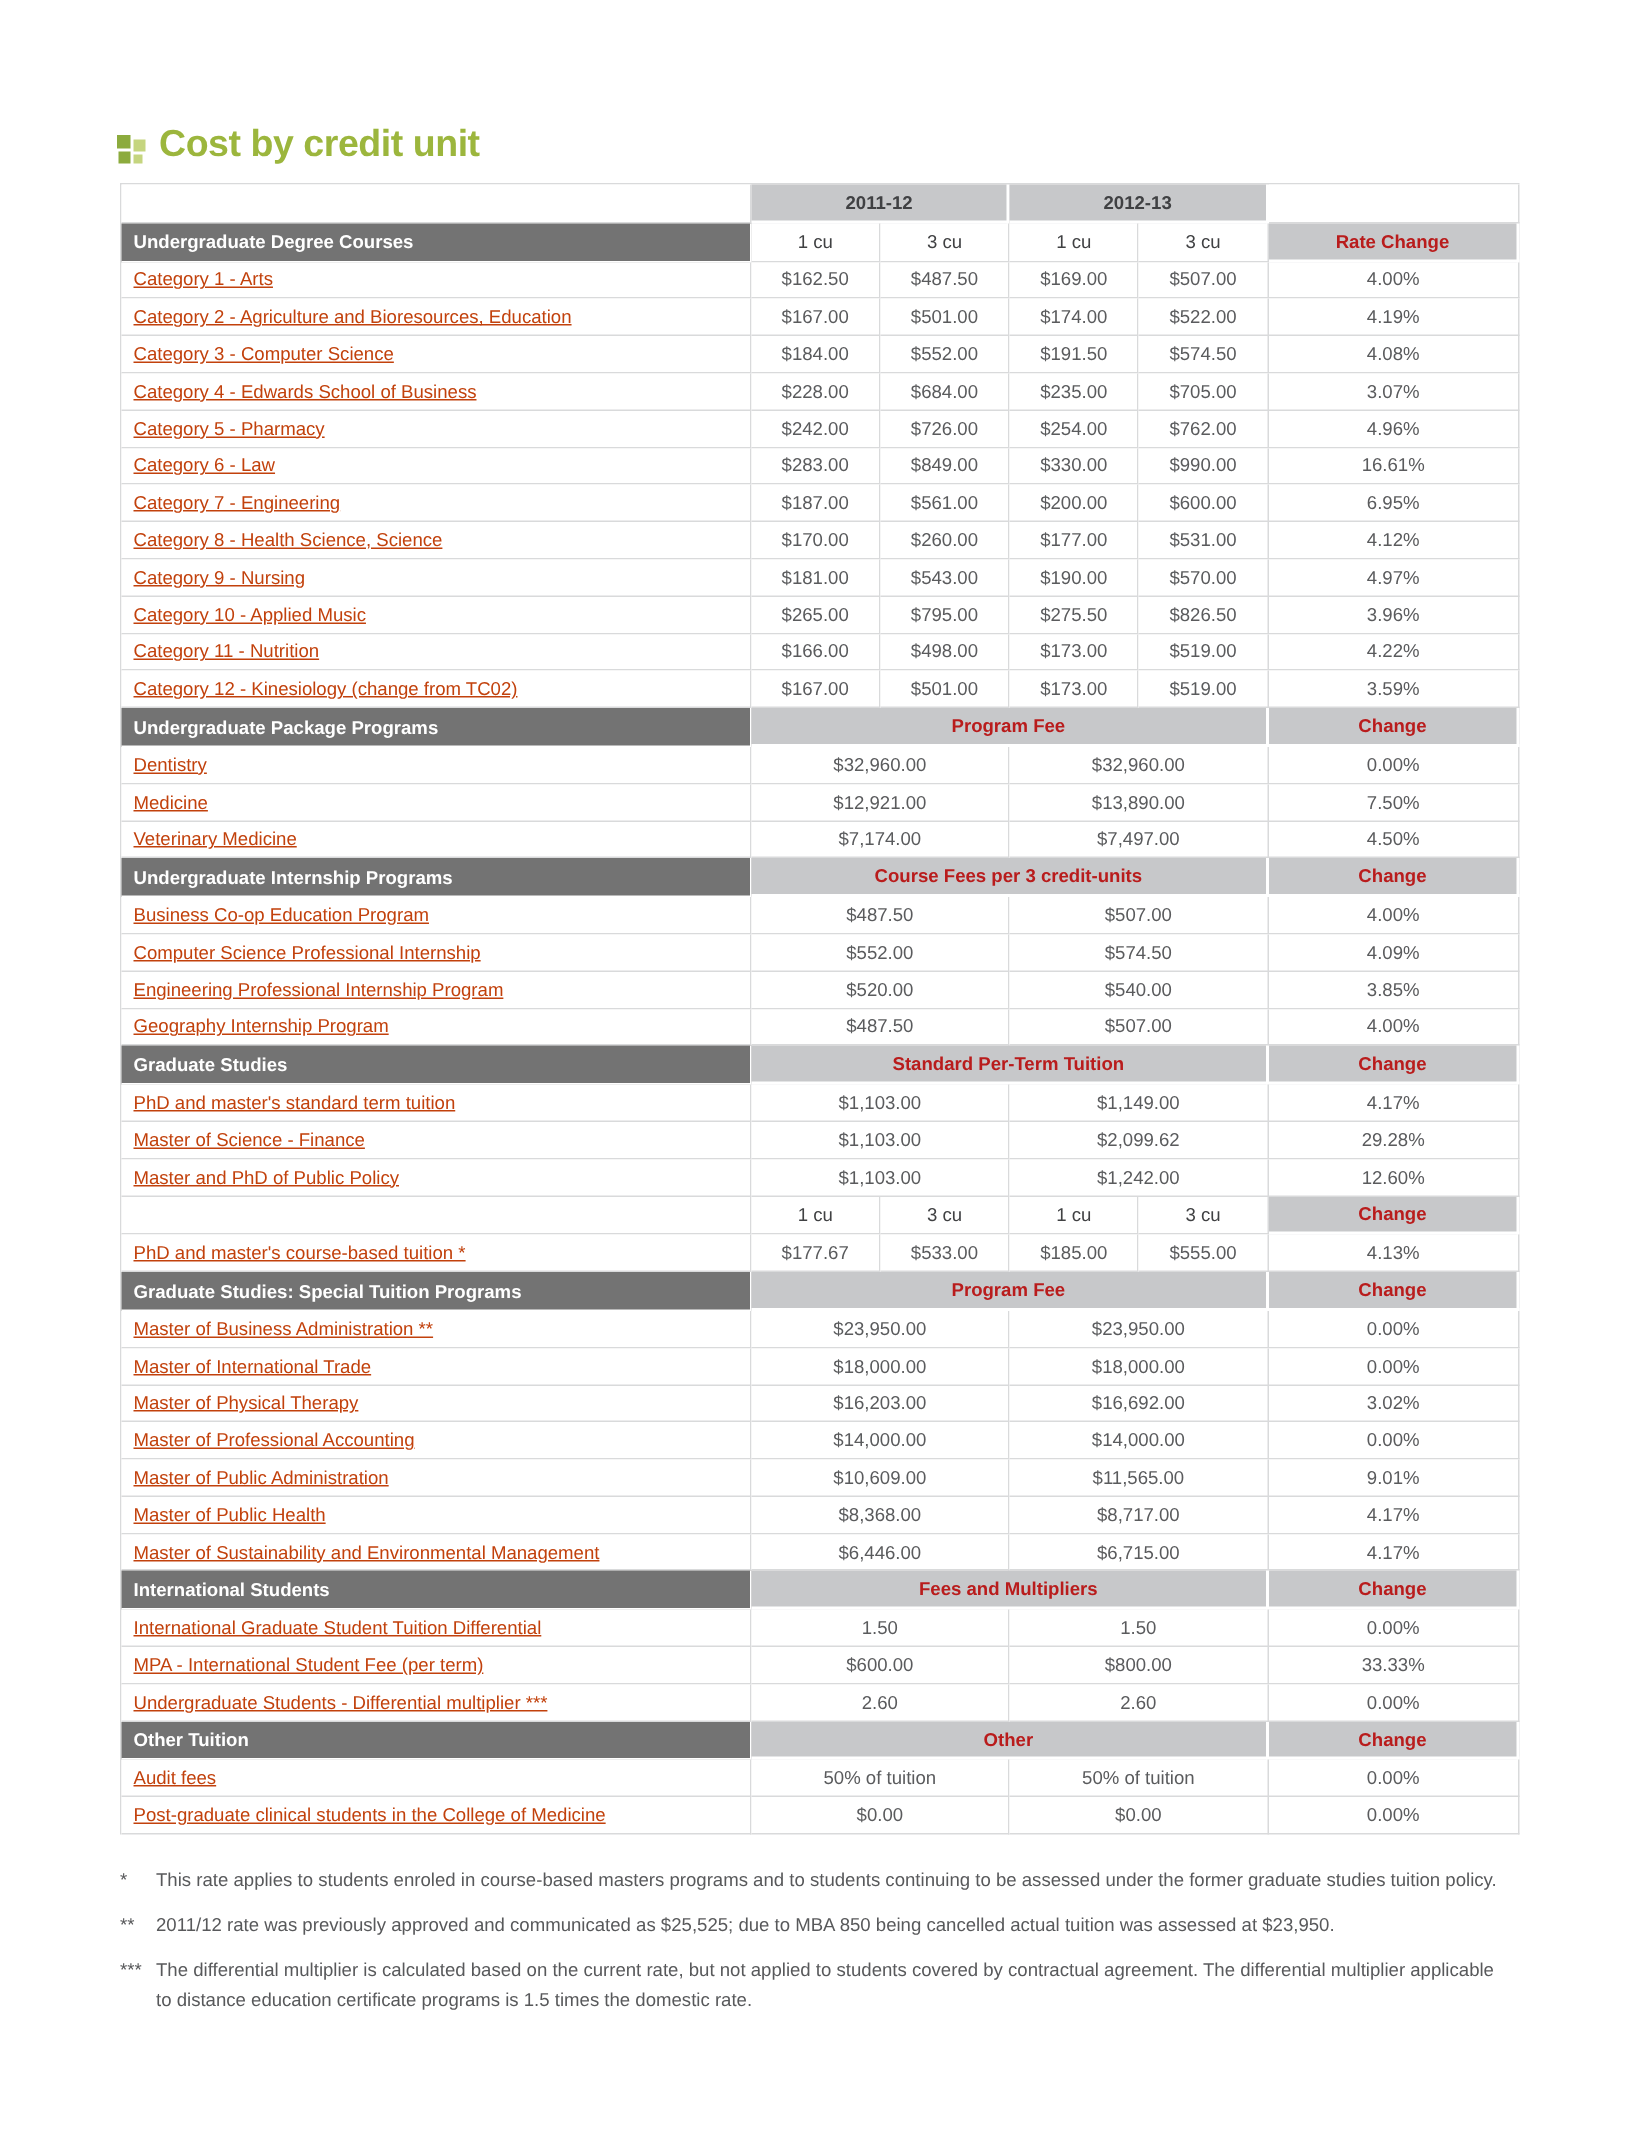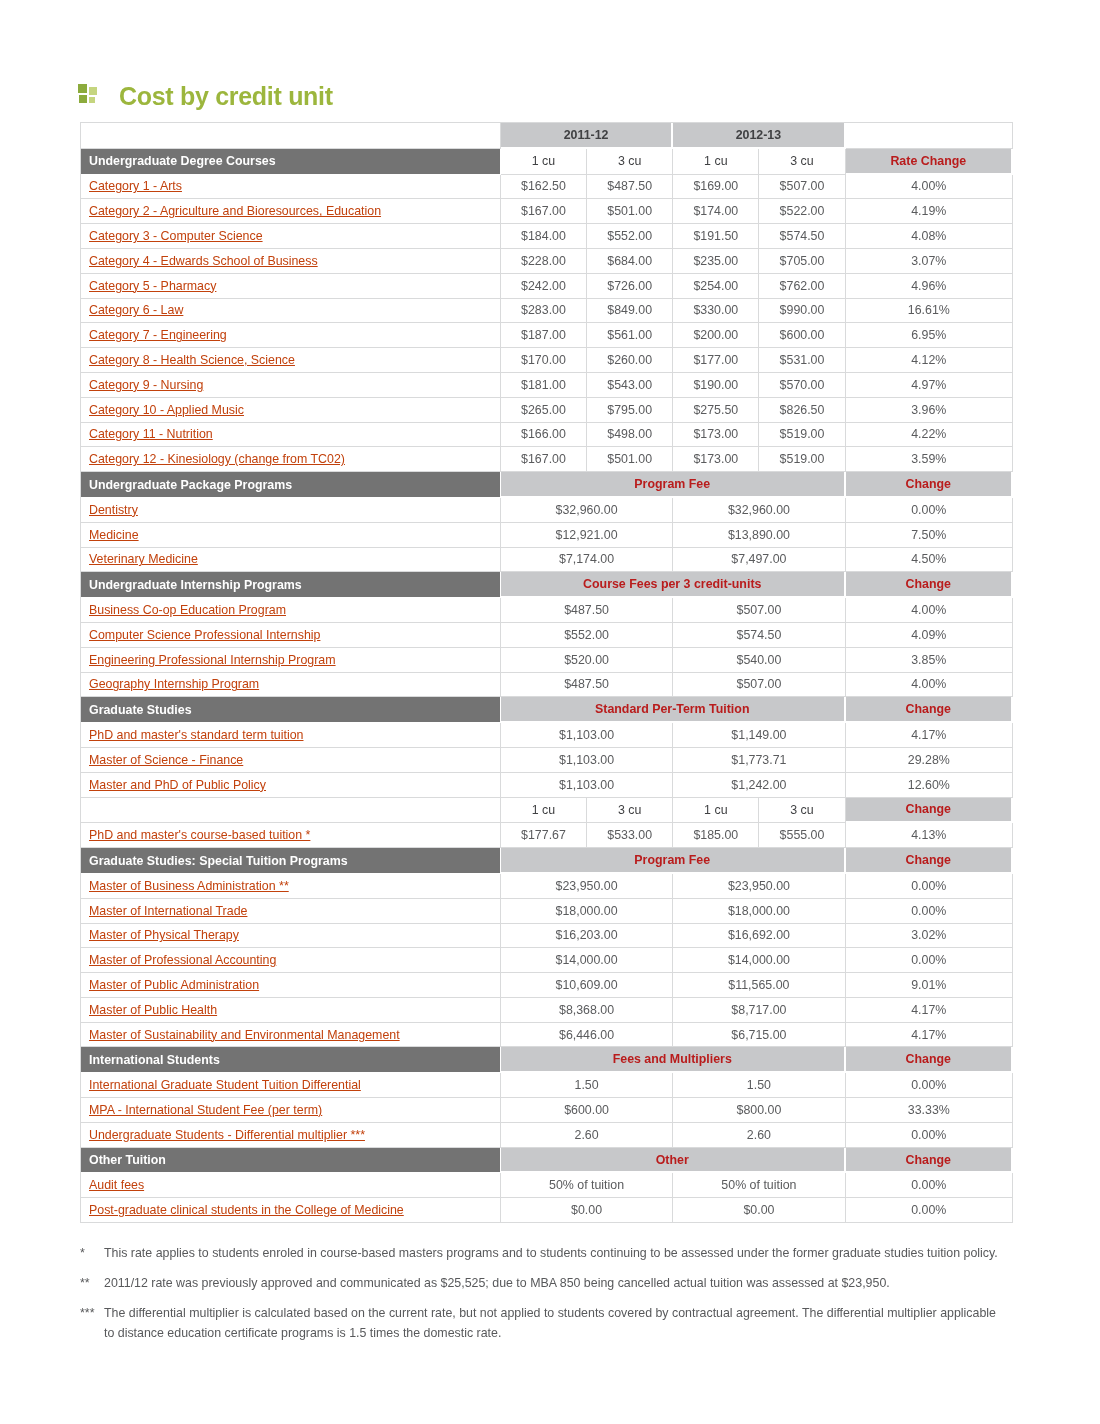--- a/index.html
+++ b/index.html
@@ -5,7 +5,7 @@
   html,body{margin:0;padding:0;background:#ffffff;}
   body{width:1100px;height:1424px;position:relative;font-family:"Liberation Sans",sans-serif;color:#4a4b4d;overflow:hidden;}
 
-  .page-title{position:absolute;left:78px;top:82px;display:flex;align-items:flex-start;gap:20px;}
+  .page-title{position:absolute;left:78px;top:82px;display:flex;align-items:flex-end;gap:7px;}
   .page-title .ttl{font-size:25px;font-weight:bold;color:#9cb63d;letter-spacing:-0.3px;}
   .title-icon{width:21px;height:21px;display:inline-block;margin-top:2px;}
 

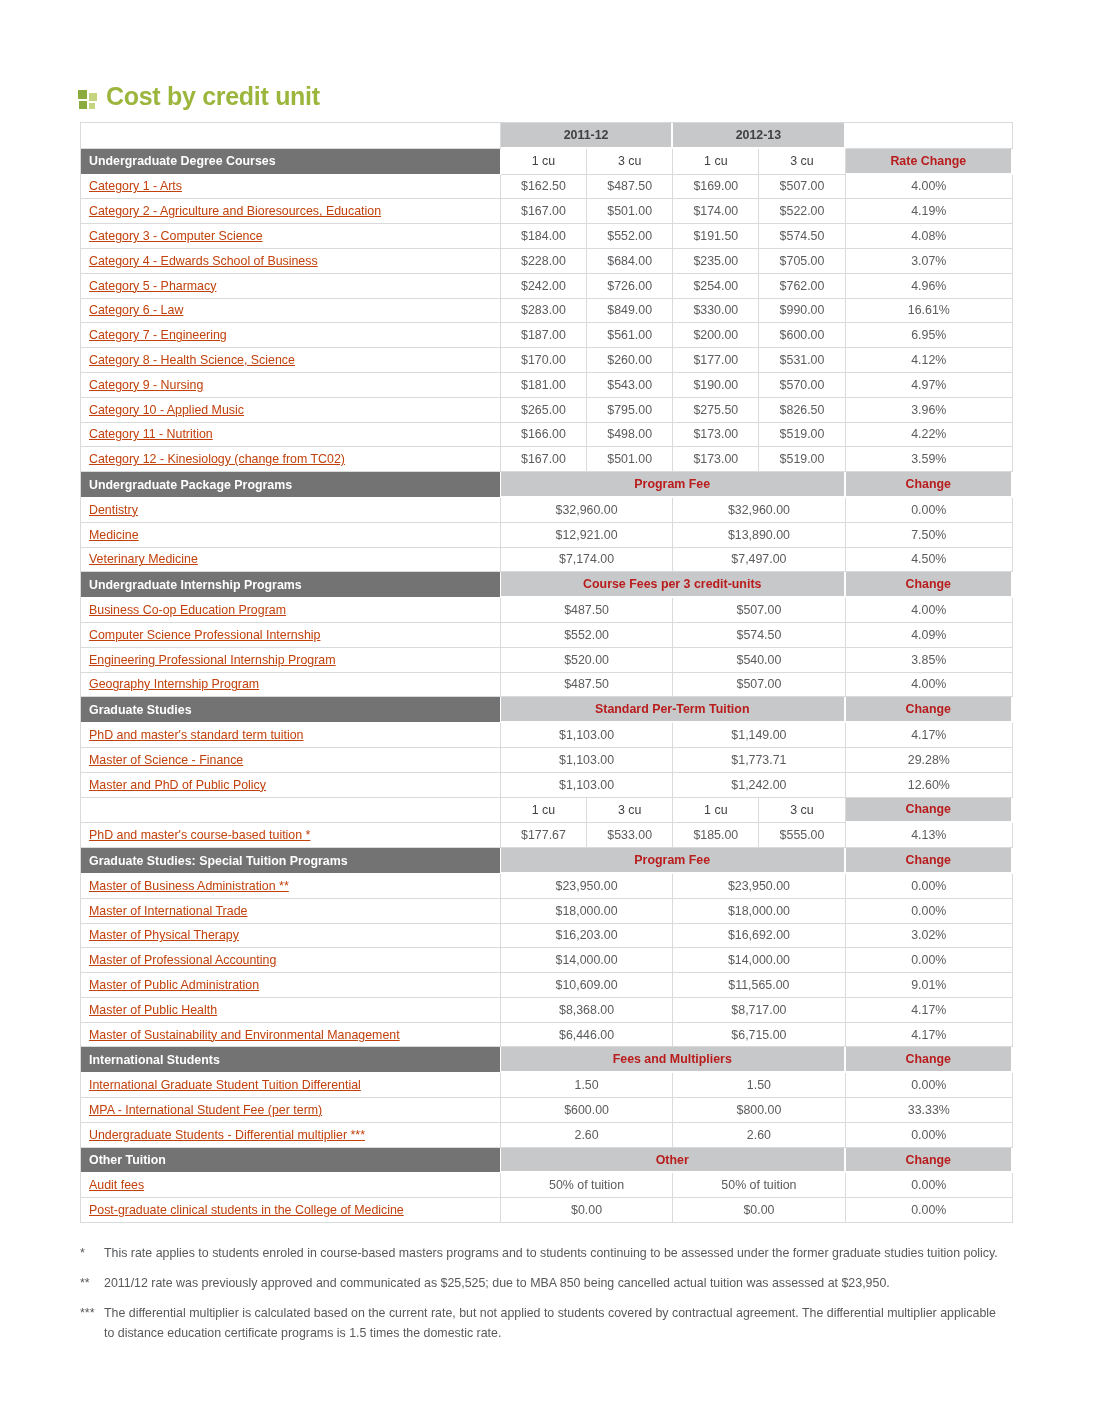--- a/index.html
+++ b/index.html
@@ -230,7 +230,7 @@
       <tr>
         <td class="rowlabel">Master of Science - Finance</td>
         <td class="val" colspan="2">$1,103.00</td>
-        <td class="val" colspan="2">$1,773.71</td>
+        <td class="val" colspan="2">$2,099.62</td>
         <td class="val">29.28%</td>
       </tr>
       <tr>

